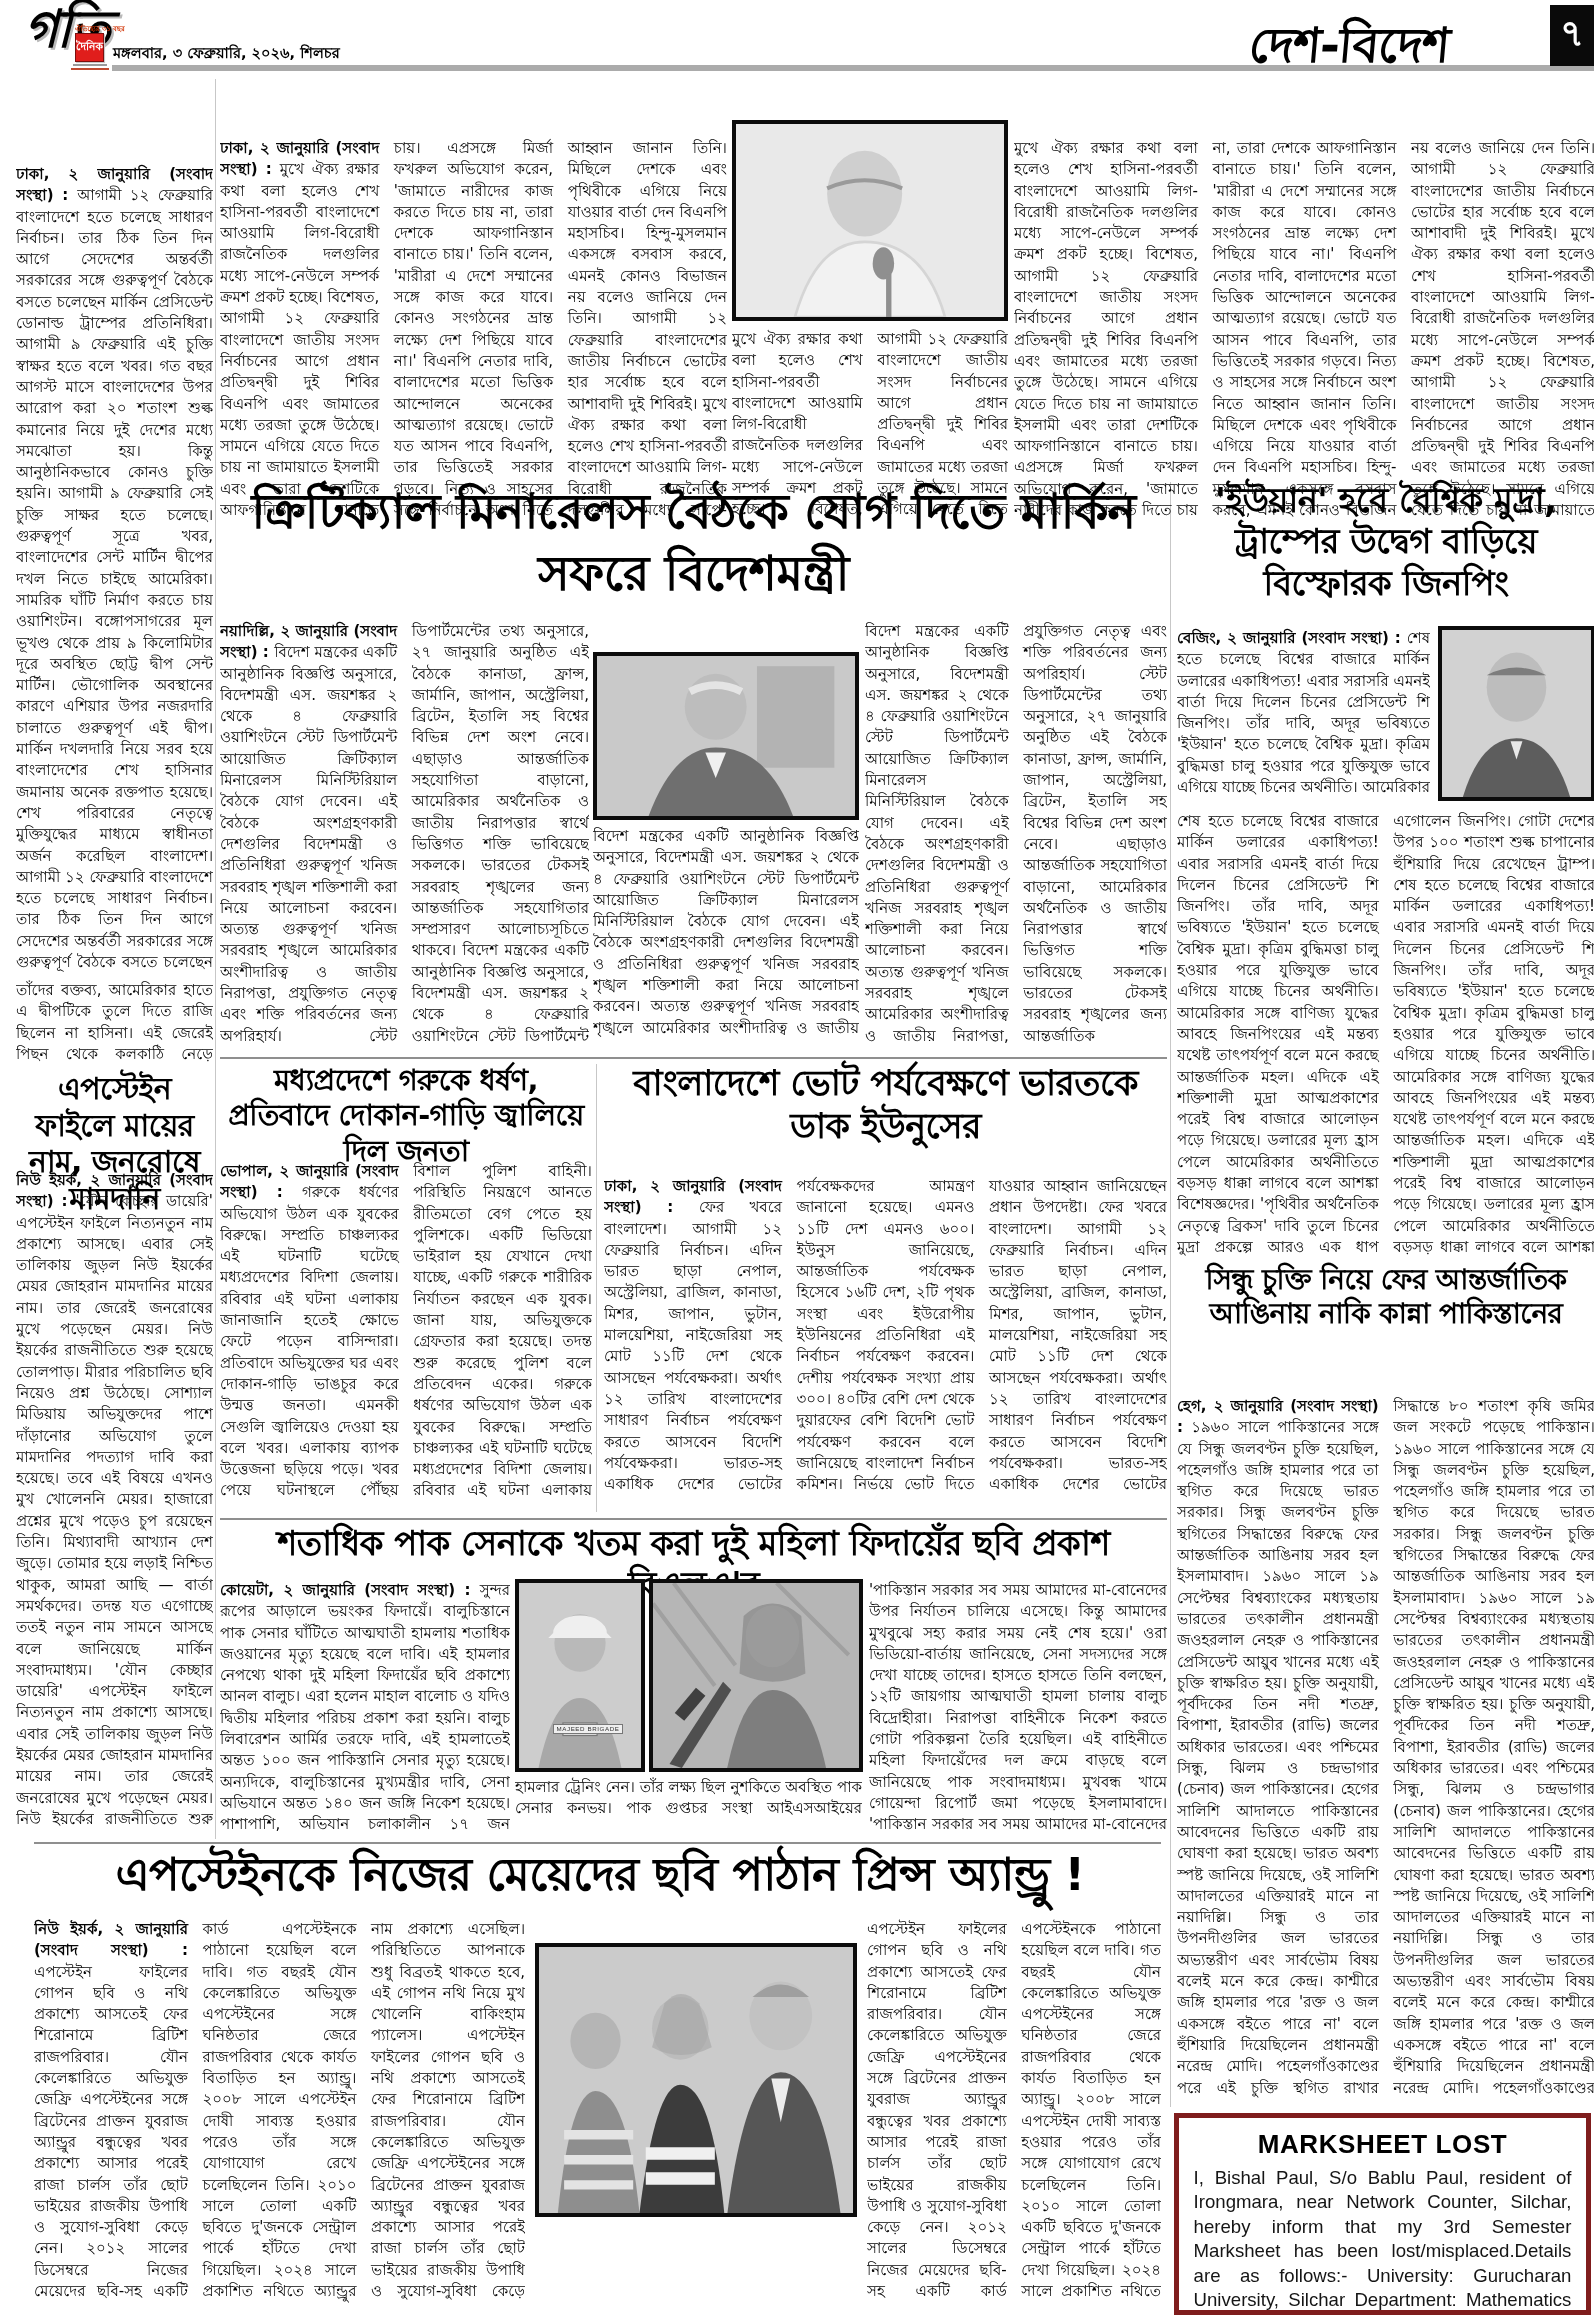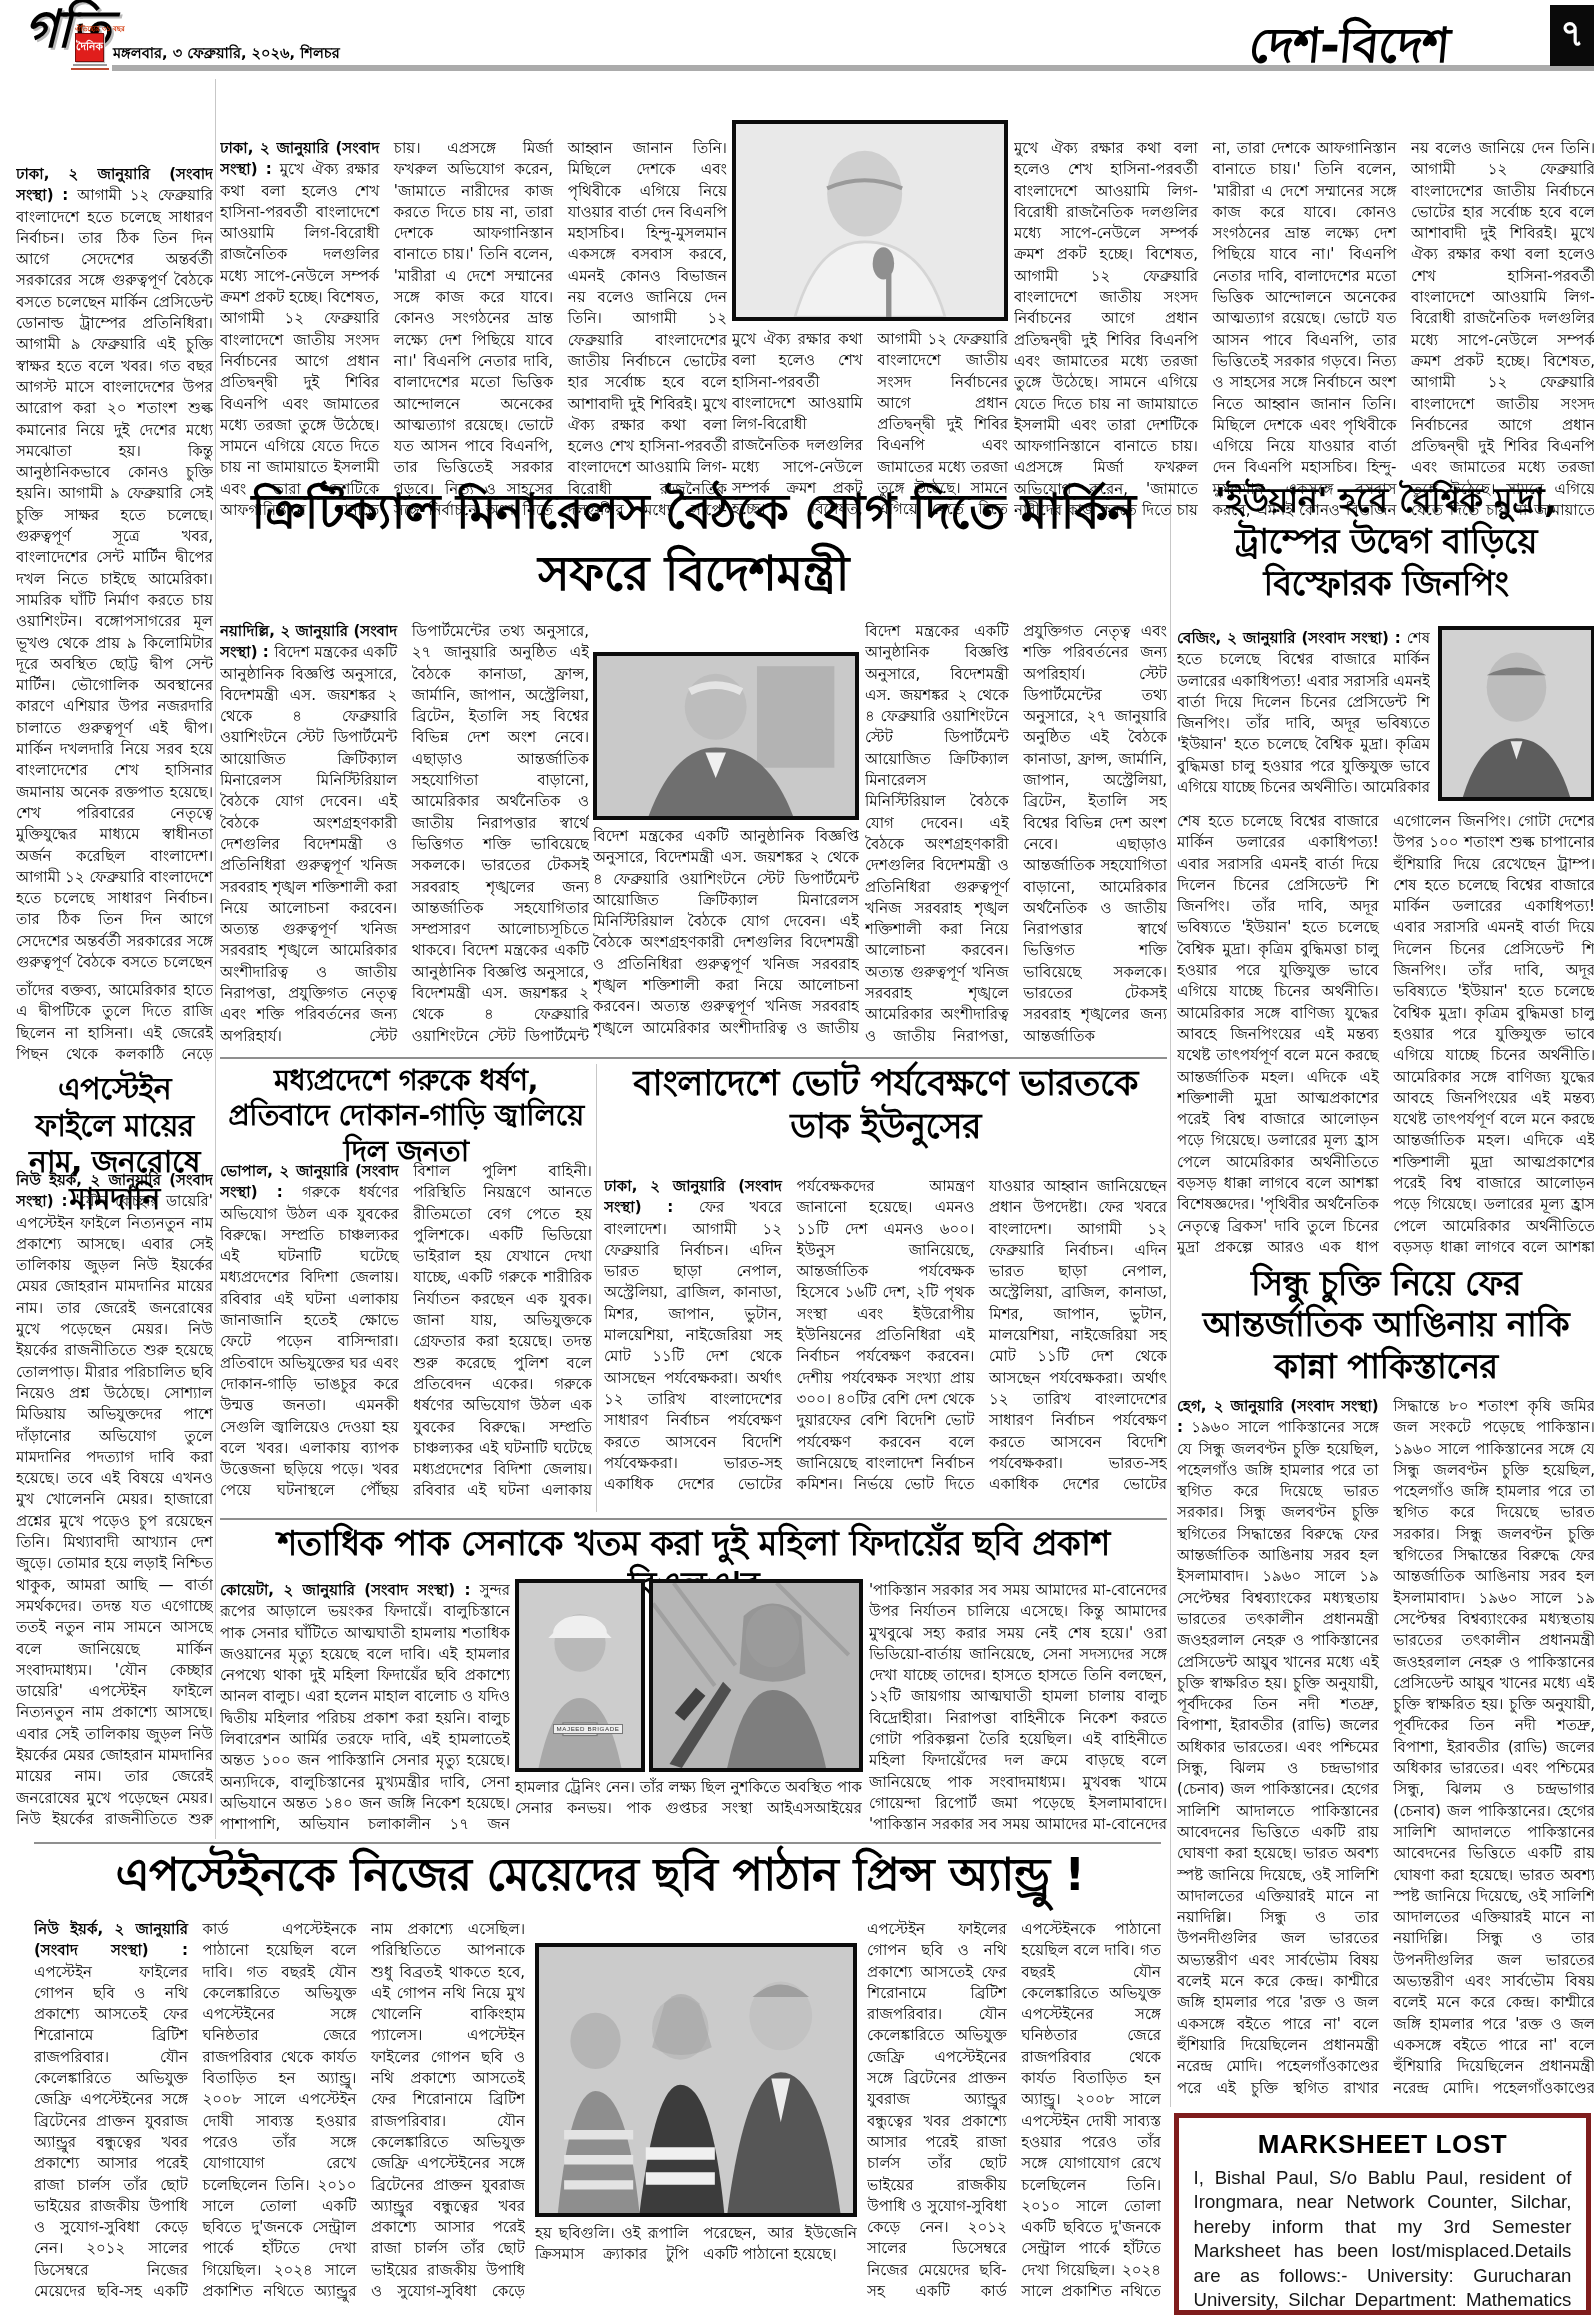--- a/index.html
+++ b/index.html
@@ -135,7 +135,7 @@
     <strong class="dateline">ঢাকা, ২ জানুয়ারি (সংবাদ সংস্থা) : </strong><span>ফের খবরে বাংলাদেশ। আগামী ১২ ফেব্রুয়ারি নির্বাচন। এদিন ভারত ছাড়া নেপাল, অস্ট্রেলিয়া, ব্রাজিল, কানাডা, মিশর, জাপান, ভুটান, মালয়েশিয়া, নাইজেরিয়া সহ মোট ১১টি দেশ থেকে আসছেন পর্যবেক্ষকরা। অর্থাৎ ১২ তারিখ বাংলাদেশের সাধারণ নির্বাচন পর্যবেক্ষণ করতে আসবেন বিদেশি পর্যবেক্ষকরা। ভারত-সহ একাধিক দেশের ভোটের পর্যবেক্ষকদের আমন্ত্রণ জানানো হয়েছে। এমনও ১১টি দেশ এমনও ৬০০। ইউনুস জানিয়েছে, আন্তর্জাতিক পর্যবেক্ষক হিসেবে ১৬টি দেশ, ২টি পৃথক সংস্থা এবং ইউরোপীয় ইউনিয়নের প্রতিনিধিরা এই নির্বাচন পর্যবেক্ষণ করবেন। দেশীয় পর্যবেক্ষক সংখ্যা প্রায় ৩০০। ৪০টির বেশি দেশ থেকে দুয়ারফের বেশি বিদেশি ভোট পর্যবেক্ষণ করবেন বলে জানিয়েছে বাংলাদেশ নির্বাচন কমিশন। নির্ভয়ে ভোট দিতে যাওয়ার আহ্বান জানিয়েছেন প্রধান উপদেষ্টা। ফের খবরে বাংলাদেশ। আগামী ১২ ফেব্রুয়ারি নির্বাচন। এদিন ভারত ছাড়া নেপাল, অস্ট্রেলিয়া, ব্রাজিল, কানাডা, মিশর, জাপান, ভুটান, মালয়েশিয়া, নাইজেরিয়া সহ মোট ১১টি দেশ থেকে আসছেন পর্যবেক্ষকরা। অর্থাৎ ১২ তারিখ বাংলাদেশের সাধারণ নির্বাচন পর্যবেক্ষণ করতে আসবেন বিদেশি পর্যবেক্ষকরা। ভারত-সহ একাধিক দেশের ভোটের পর্যবেক্ষকদের আমন্ত্রণ জানানো হয়েছে। এমনও ১১টি দেশ এমনও ৬০০। ইউনুস জানিয়েছে, আন্তর্জাতিক পর্যবেক্ষক হিসেবে ১৬টি দেশ, ২টি পৃথক সংস্থা এবং ইউরোপীয় ইউনিয়নের প্রতিনিধিরা এই নির্বাচন পর্যবেক্ষণ করবেন। দেশীয় পর্যবেক্ষক সংখ্যা প্রায় ৩০০। ৪০টির বেশি দেশ থেকে দুয়ারফের বেশি বিদেশি ভোট পর্যবেক্ষণ করবেন বলে জানিয়েছে বাংলাদেশ নির্বাচন কমিশন। নির্ভয়ে ভোট দিতে যাওয়ার আহ্বান জানিয়েছেন প্রধান উপদেষ্টা।</span>
   </div>
 
-  <div class="abs headline" style="left:1177px;top:1263px;width:418px;height:126px;font-size:34px;">সিন্ধু চুক্তি নিয়ে ফের আন্তর্জাতিক আঙিনায় নাকি কান্না পাকিস্তানের</div>
+  <div class="abs headline" style="left:1177px;top:1263px;width:418px;height:126px;font-size:28px;">সিন্ধু চুক্তি নিয়ে ফের আন্তর্জাতিক আঙিনায় নাকি কান্না পাকিস্তানের</div>
   <div class="abs body-text fill" style="left:1177px;top:1396px;width:418px;height:707px;column-count:2;">
     <strong class="dateline">হেগ, ২ জানুয়ারি (সংবাদ সংস্থা) : </strong><span>১৯৬০ সালে পাকিস্তানের সঙ্গে যে সিন্ধু জলবণ্টন চুক্তি হয়েছিল, পহেলগাঁও জঙ্গি হামলার পরে তা স্থগিত করে দিয়েছে ভারত সরকার। সিন্ধু জলবণ্টন চুক্তি স্থগিতের সিদ্ধান্তের বিরুদ্ধে ফের আন্তর্জাতিক আঙিনায় সরব হল ইসলামাবাদ। ১৯৬০ সালে ১৯ সেপ্টেম্বর বিশ্বব্যাংকের মধ্যস্থতায় ভারতের তৎকালীন প্রধানমন্ত্রী জওহরলাল নেহরু ও পাকিস্তানের প্রেসিডেন্ট আয়ুব খানের মধ্যে এই চুক্তি স্বাক্ষরিত হয়। চুক্তি অনুযায়ী, পূর্বদিকের তিন নদী শতদ্রু, বিপাশা, ইরাবতীর (রাভি) জলের অধিকার ভারতের। এবং পশ্চিমের সিন্ধু, ঝিলম ও চন্দ্রভাগার (চেনাব) জল পাকিস্তানের। হেগের সালিশি আদালতে পাকিস্তানের আবেদনের ভিত্তিতে একটি রায় ঘোষণা করা হয়েছে। ভারত অবশ্য স্পষ্ট জানিয়ে দিয়েছে, ওই সালিশি আদালতের এক্তিয়ারই মানে না নয়াদিল্লি। সিন্ধু ও তার উপনদীগুলির জল ভারতের অভ্যন্তরীণ এবং সার্বভৌম বিষয় বলেই মনে করে কেন্দ্র। কাশ্মীরে জঙ্গি হামলার পরে 'রক্ত ও জল একসঙ্গে বইতে পারে না' বলে হুঁশিয়ারি দিয়েছিলেন প্রধানমন্ত্রী নরেন্দ্র মোদি। পহেলগাঁওকাণ্ডের পরে এই চুক্তি স্থগিত রাখার সিদ্ধান্তে ৮০ শতাংশ কৃষি জমির জল সংকটে পড়েছে পাকিস্তান। ১৯৬০ সালে পাকিস্তানের সঙ্গে যে সিন্ধু জলবণ্টন চুক্তি হয়েছিল, পহেলগাঁও জঙ্গি হামলার পরে তা স্থগিত করে দিয়েছে ভারত সরকার। সিন্ধু জলবণ্টন চুক্তি স্থগিতের সিদ্ধান্তের বিরুদ্ধে ফের আন্তর্জাতিক আঙিনায় সরব হল ইসলামাবাদ। ১৯৬০ সালে ১৯ সেপ্টেম্বর বিশ্বব্যাংকের মধ্যস্থতায় ভারতের তৎকালীন প্রধানমন্ত্রী জওহরলাল নেহরু ও পাকিস্তানের প্রেসিডেন্ট আয়ুব খানের মধ্যে এই চুক্তি স্বাক্ষরিত হয়। চুক্তি অনুযায়ী, পূর্বদিকের তিন নদী শতদ্রু, বিপাশা, ইরাবতীর (রাভি) জলের অধিকার ভারতের। এবং পশ্চিমের সিন্ধু, ঝিলম ও চন্দ্রভাগার (চেনাব) জল পাকিস্তানের। হেগের সালিশি আদালতে পাকিস্তানের আবেদনের ভিত্তিতে একটি রায় ঘোষণা করা হয়েছে। ভারত অবশ্য স্পষ্ট জানিয়ে দিয়েছে, ওই সালিশি আদালতের এক্তিয়ারই মানে না নয়াদিল্লি। সিন্ধু ও তার উপনদীগুলির জল ভারতের অভ্যন্তরীণ এবং সার্বভৌম বিষয় বলেই মনে করে কেন্দ্র। কাশ্মীরে জঙ্গি হামলার পরে 'রক্ত ও জল একসঙ্গে বইতে পারে না' বলে হুঁশিয়ারি দিয়েছিলেন প্রধানমন্ত্রী নরেন্দ্র মোদি। পহেলগাঁওকাণ্ডের পরে এই চুক্তি স্থগিত রাখার সিদ্ধান্তে ৮০ শতাংশ কৃষি জমির জল সংকটে পড়েছে পাকিস্তান।</span>
   </div>

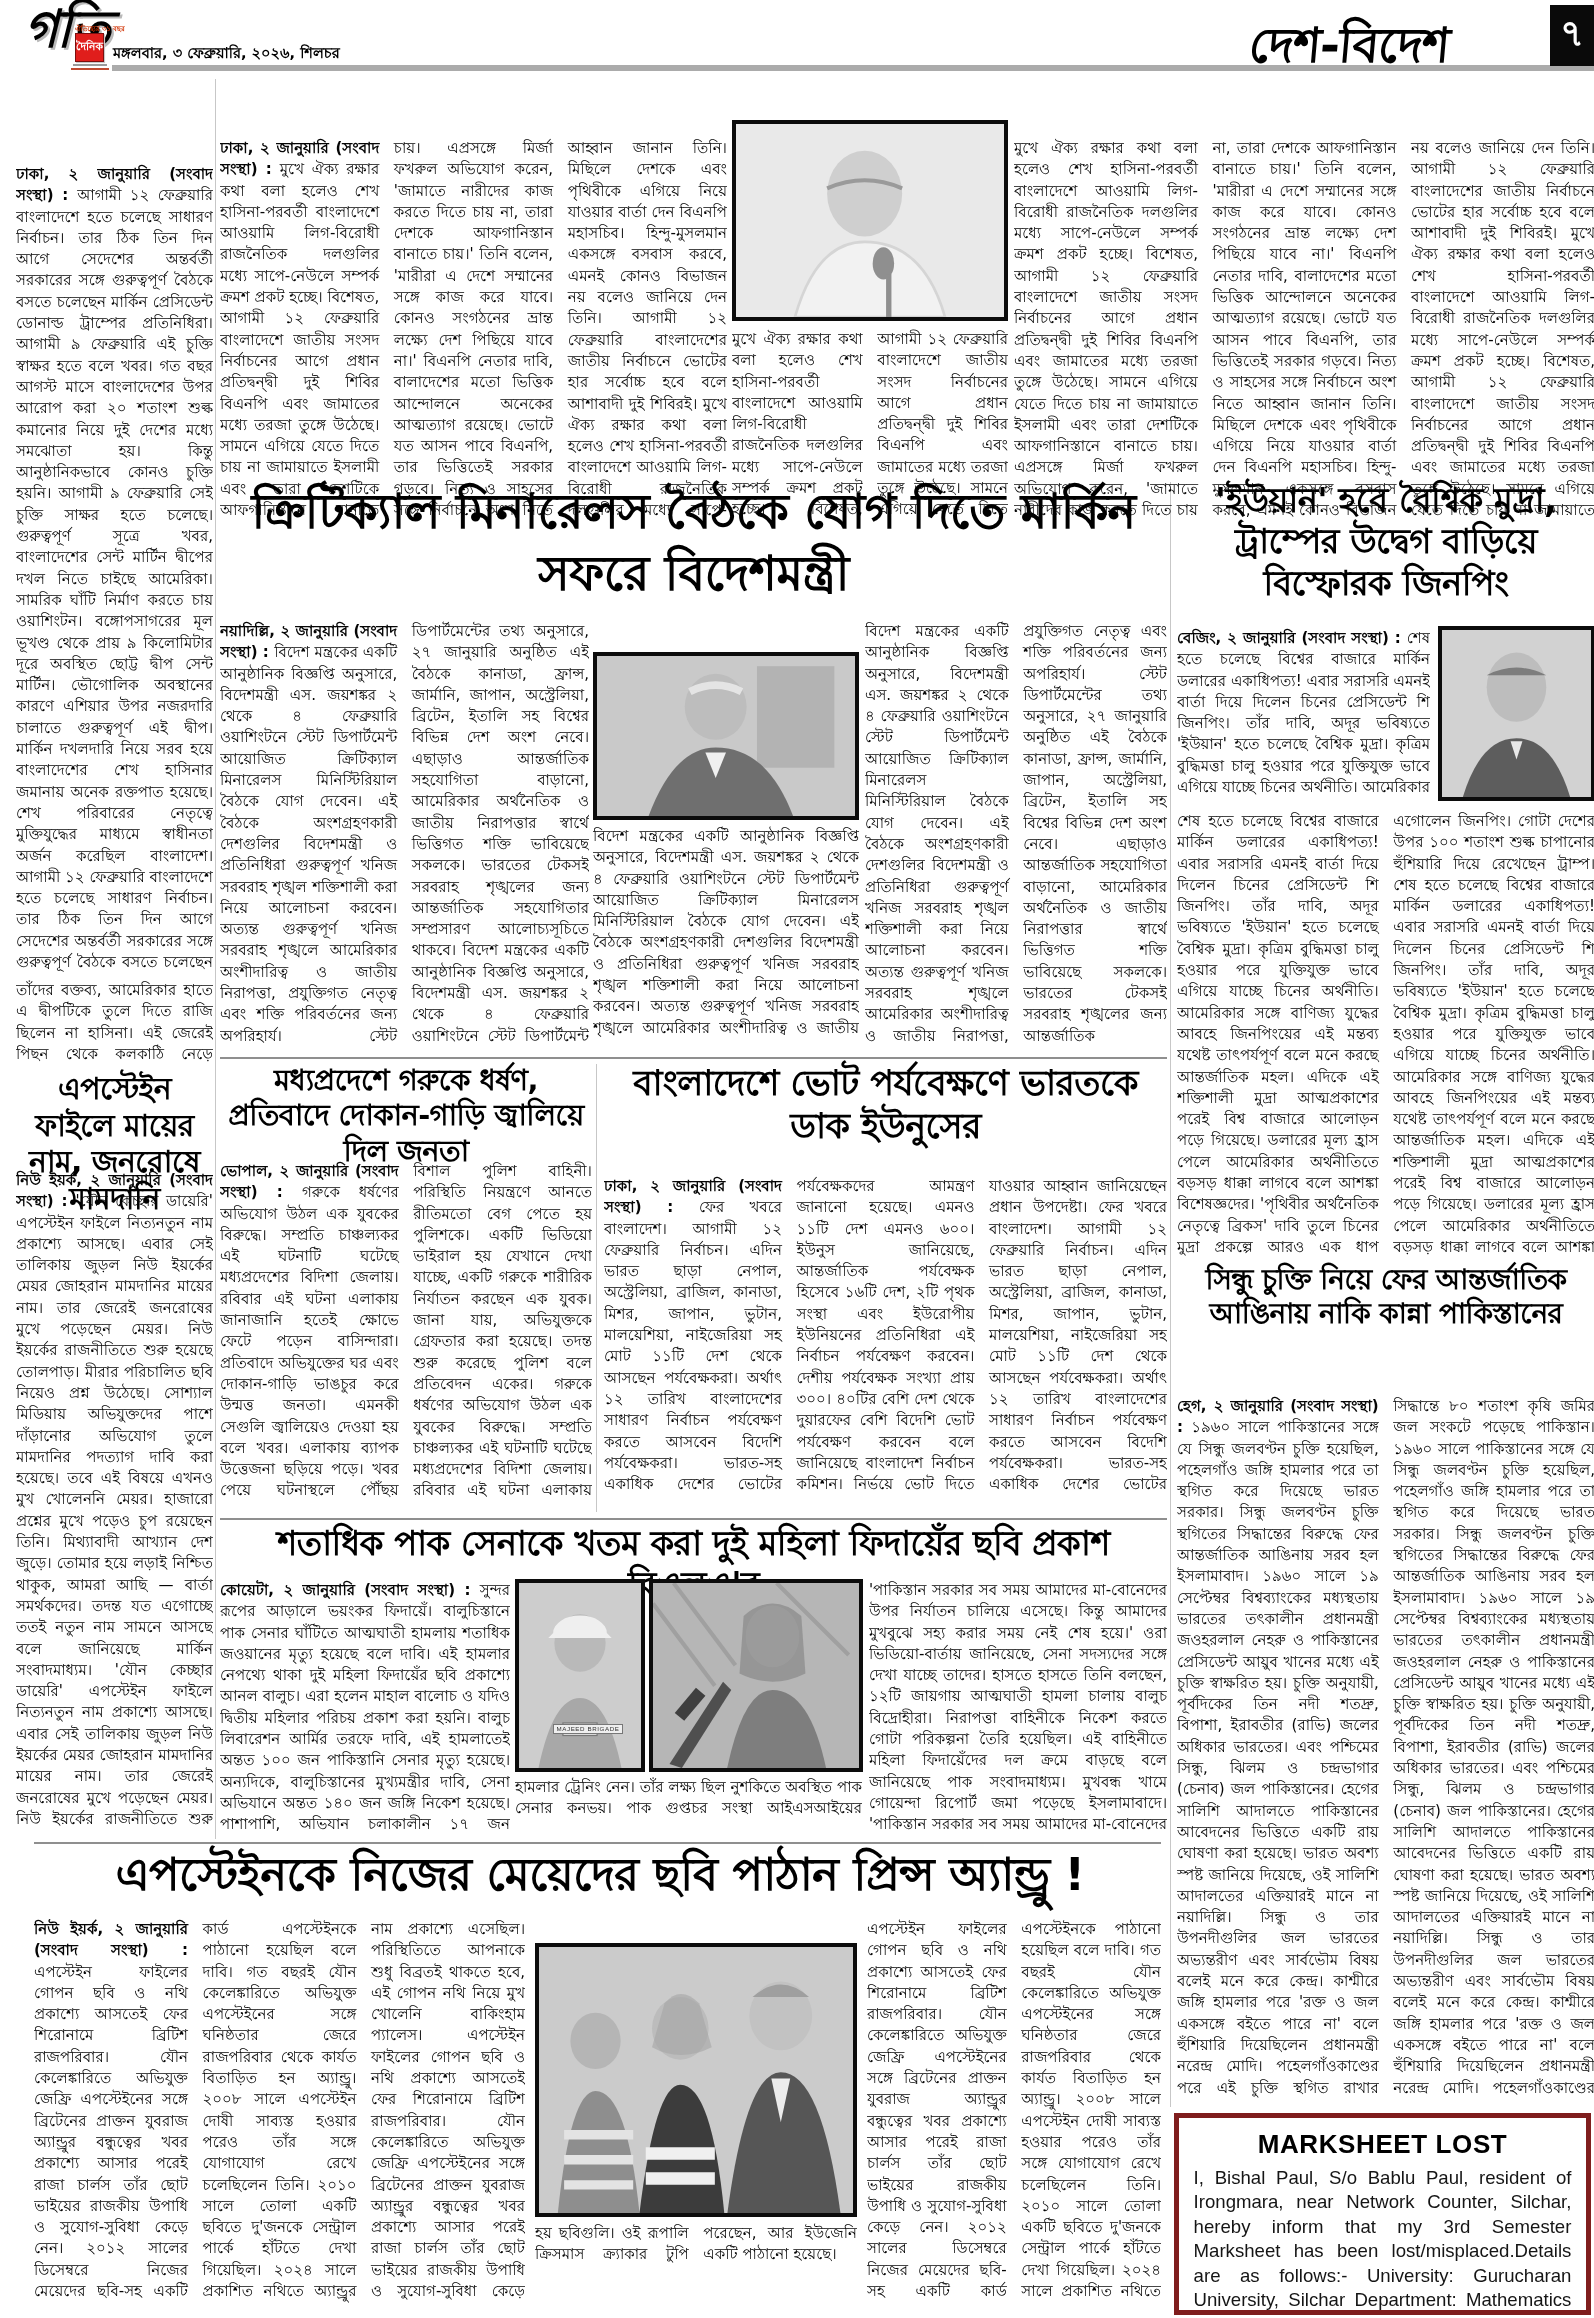--- a/index.html
+++ b/index.html
@@ -192,9 +192,6 @@
       <path d="M74 42 L77 56 L80 42 Z" fill="#ececec"></path>
     </svg>
   </figure>
-  <div class="abs body-text fill" style="left:535px;top:2223px;width:322px;height:89px;column-count:2;">
-    <span>হয় ছবিগুলি। ওই রূপালি ক্রিসমাস ক্র্যাকার টুপি পরেছেন, আর ইউজেনি একটি পাঠানো হয়েছে।</span>
-  </div>
   <div class="abs body-text fill" style="left:867px;top:1919px;width:294px;height:394px;column-count:2;">
     <span>এপস্টেইন ফাইলের গোপন ছবি ও নথি প্রকাশ্যে আসতেই ফের শিরোনামে ব্রিটিশ রাজপরিবার। যৌন কেলেঙ্কারিতে অভিযুক্ত জেফ্রি এপস্টেইনের সঙ্গে ব্রিটেনের প্রাক্তন যুবরাজ অ্যান্ড্রুর বন্ধুত্বের খবর প্রকাশ্যে আসার পরেই রাজা চার্লস তাঁর ছোট ভাইয়ের রাজকীয় উপাধি ও সুযোগ-সুবিধা কেড়ে নেন। ২০১২ সালের ডিসেম্বরে নিজের মেয়েদের ছবি-সহ একটি কার্ড এপস্টেইনকে পাঠানো হয়েছিল বলে দাবি। গত বছরই যৌন কেলেঙ্কারিতে অভিযুক্ত এপস্টেইনের সঙ্গে ঘনিষ্ঠতার জেরে রাজপরিবার থেকে কার্যত বিতাড়িত হন অ্যান্ড্রু। ২০০৮ সালে এপস্টেইন দোষী সাব্যস্ত হওয়ার পরেও তাঁর সঙ্গে যোগাযোগ রেখে চলেছিলেন তিনি। ২০১০ সালে তোলা একটি ছবিতে দু'জনকে সেন্ট্রাল পার্কে হাঁটতে দেখা গিয়েছিল। ২০২৪ সালে প্রকাশিত নথিতে অ্যান্ড্রুর নাম প্রকাশ্যে এসেছিল। পরিস্থিতিতে আপনাকে শুধু বিব্রতই থাকতে হবে, এই গোপন নথি নিয়ে মুখ খোলেনি বাকিংহাম প্যালেস। এপস্টেইন ফাইলের গোপন ছবি ও নথি প্রকাশ্যে আসতেই ফের শিরোনামে ব্রিটিশ রাজপরিবার। যৌন কেলেঙ্কারিতে অভিযুক্ত জেফ্রি এপস্টেইনের সঙ্গে ব্রিটেনের প্রাক্তন যুবরাজ অ্যান্ড্রুর বন্ধুত্বের খবর প্রকাশ্যে আসার পরেই রাজা চার্লস তাঁর ছোট ভাইয়ের রাজকীয় উপাধি ও সুযোগ-সুবিধা কেড়ে নেন। ২০১২ সালের ডিসেম্বরে নিজের মেয়েদের ছবি-সহ একটি কার্ড এপস্টেইনকে পাঠানো হয়েছিল বলে দাবি। গত বছরই যৌন কেলেঙ্কারিতে অভিযুক্ত এপস্টেইনের সঙ্গে ঘনিষ্ঠতার জেরে রাজপরিবার থেকে কার্যত বিতাড়িত হন অ্যান্ড্রু। ২০০৮ সালে এপস্টেইন দোষী সাব্যস্ত হওয়ার পরেও তাঁর সঙ্গে যোগাযোগ রেখে চলেছিলেন তিনি। ২০১০ সালে তোলা একটি ছবিতে দু'জনকে সেন্ট্রাল পার্কে হাঁটতে দেখা গিয়েছিল। ২০২৪ সালে প্রকাশিত নথিতে অ্যান্ড্রুর নাম প্রকাশ্যে এসেছিল। পরিস্থিতিতে আপনাকে শুধু বিব্রতই থাকতে হবে, এই গোপন নথি নিয়ে মুখ খোলেনি বাকিংহাম প্যালেস।</span>
   </div>

